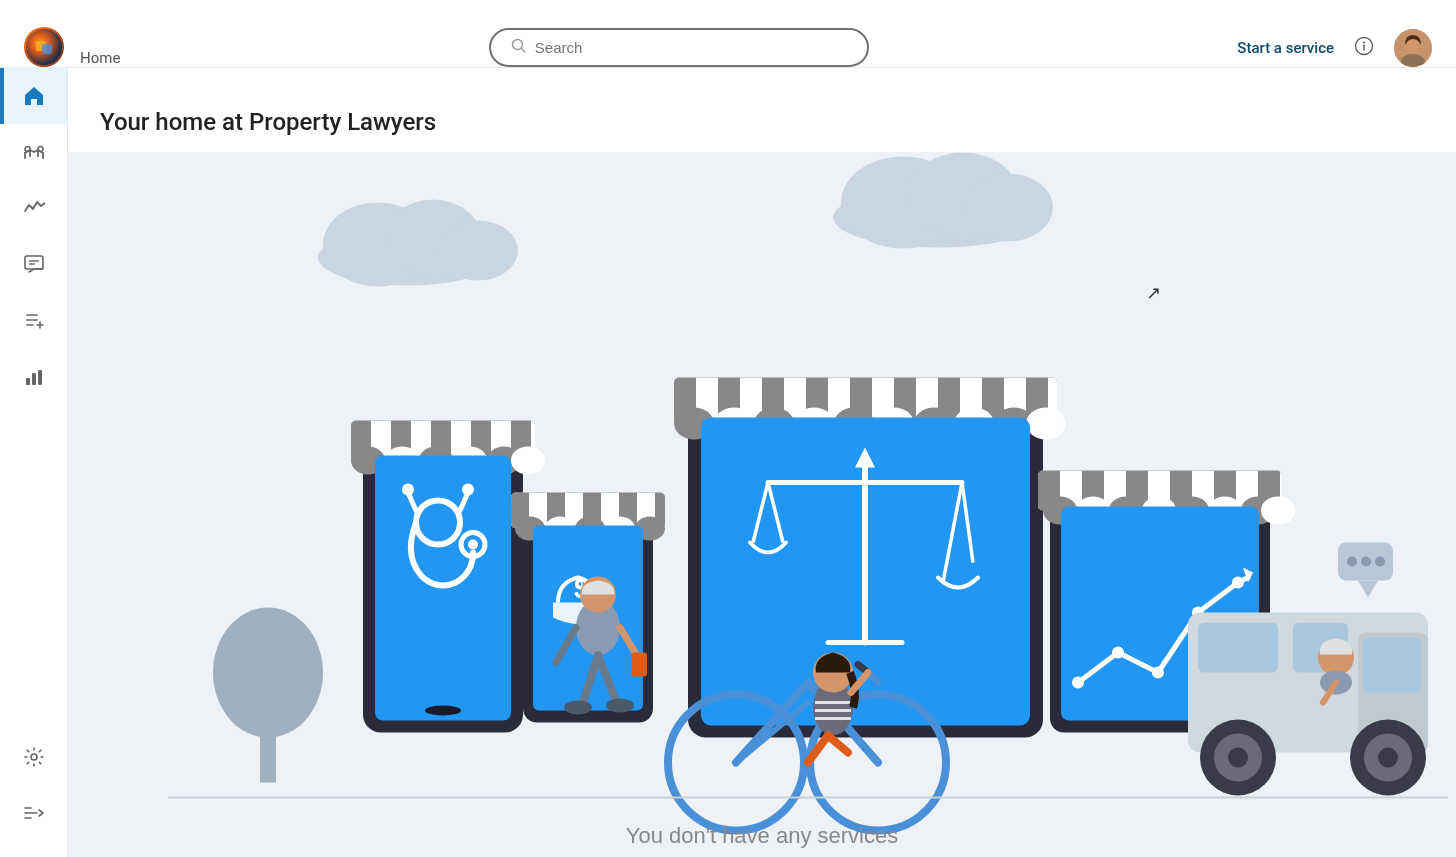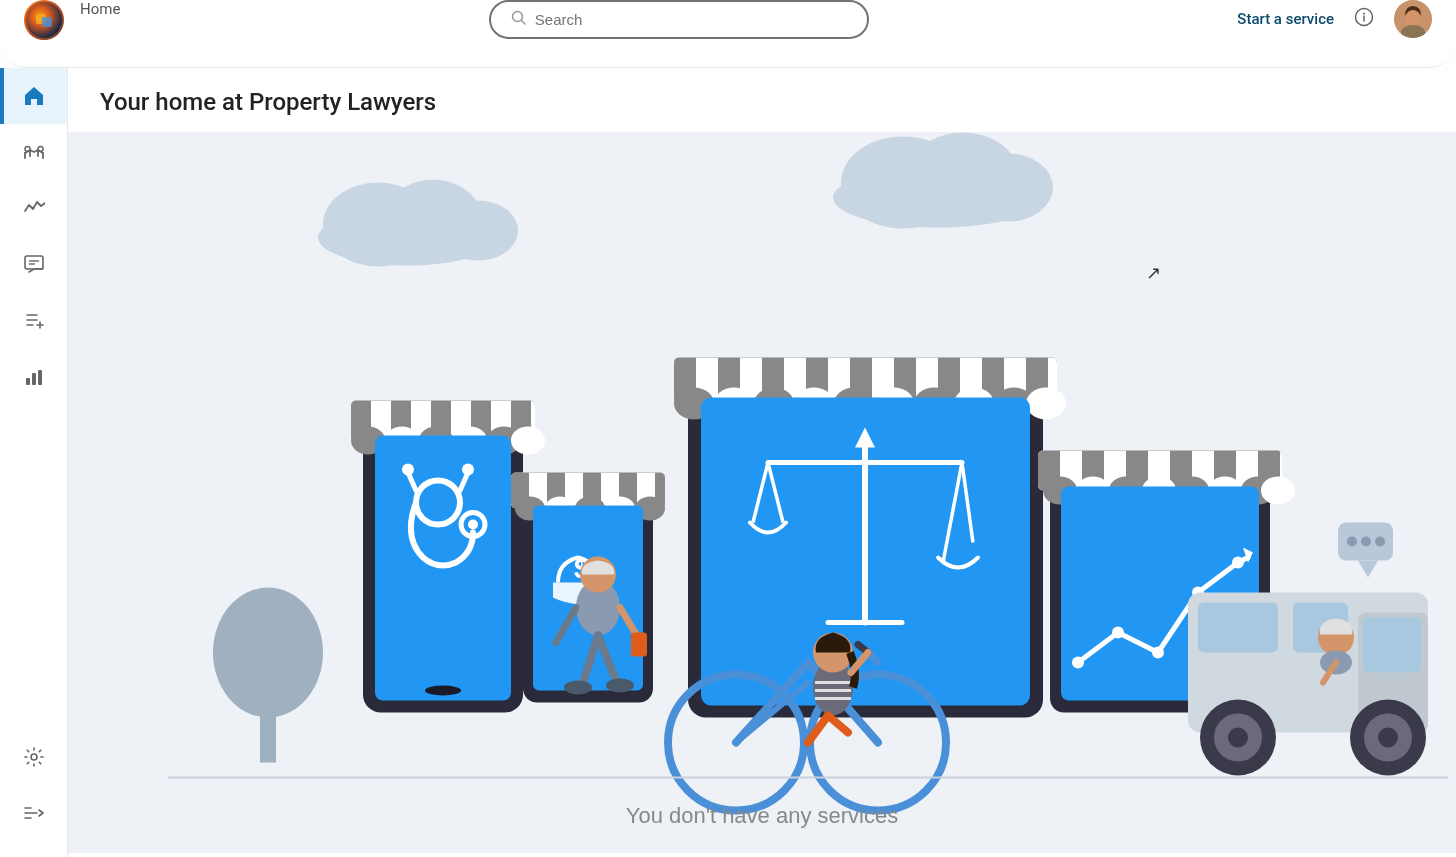--- a/index.html
+++ b/index.html
@@ -9,10 +9,9 @@
     .navbar {
       position: fixed; top: 0; left: 0; right: 0; height: 68px;
       background: #fff;
-      display: flex; align-items: flex-start; padding: 0 24px;
+      display: flex; align-items: flex-end; padding: 0 24px;
       border-bottom: 1px solid #e8e8e8;
       z-index: 100;
-      border-radius: 27px;
     }
     .navbar-logo {
       width: 40px; height: 40px; border-radius: 50%;

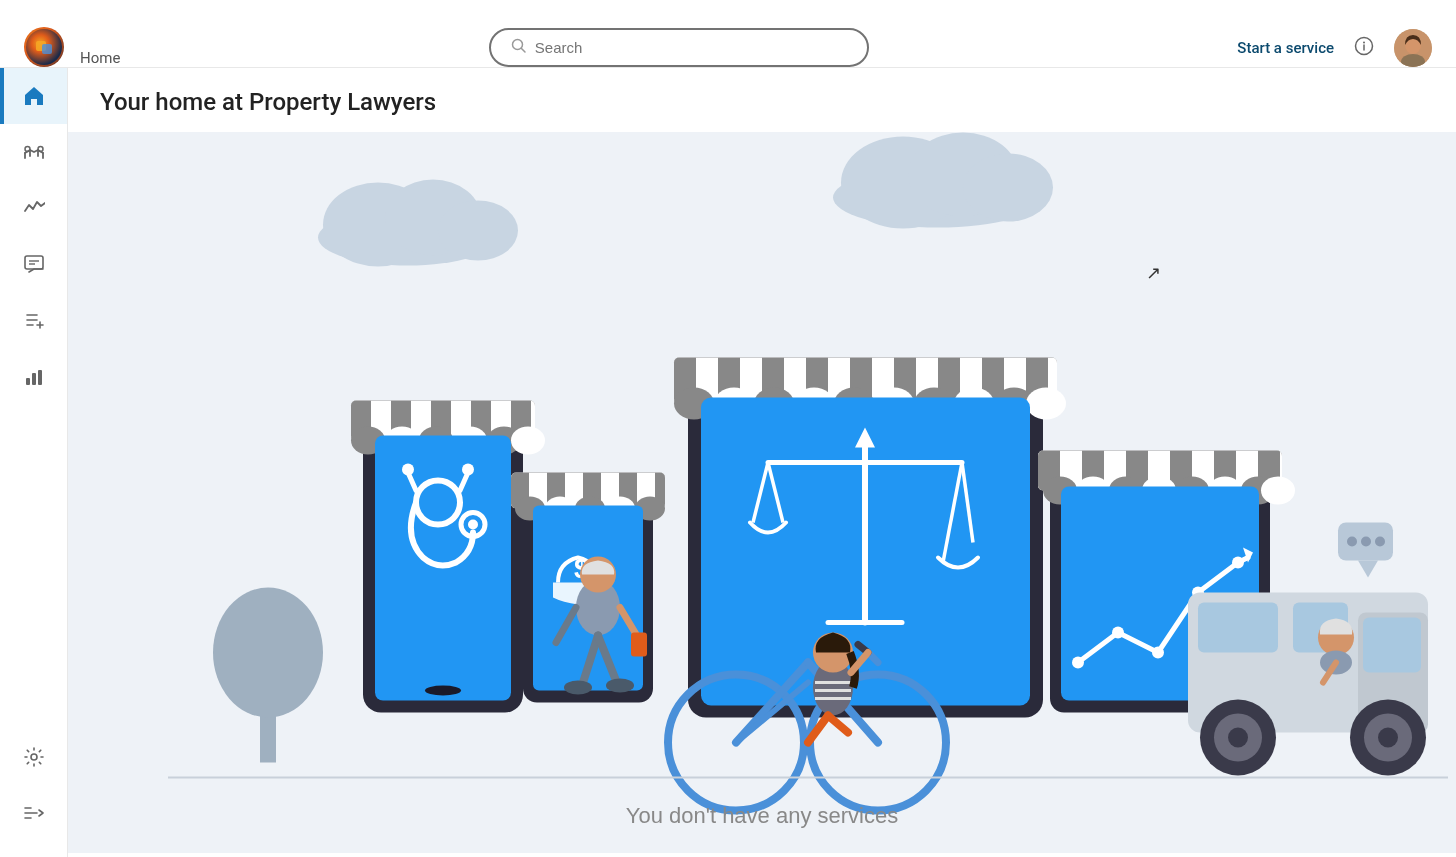--- a/index.html
+++ b/index.html
@@ -95,7 +95,7 @@
       background: #fff;
     }
     .page-title {
-      font-size: 24px; font-weight: 500; color: #222;
+      font-size: 24px; font-weight: 500; color: #222; margin-top: 20px;
     }
     .hero-section {
       background: #eef2f7;

